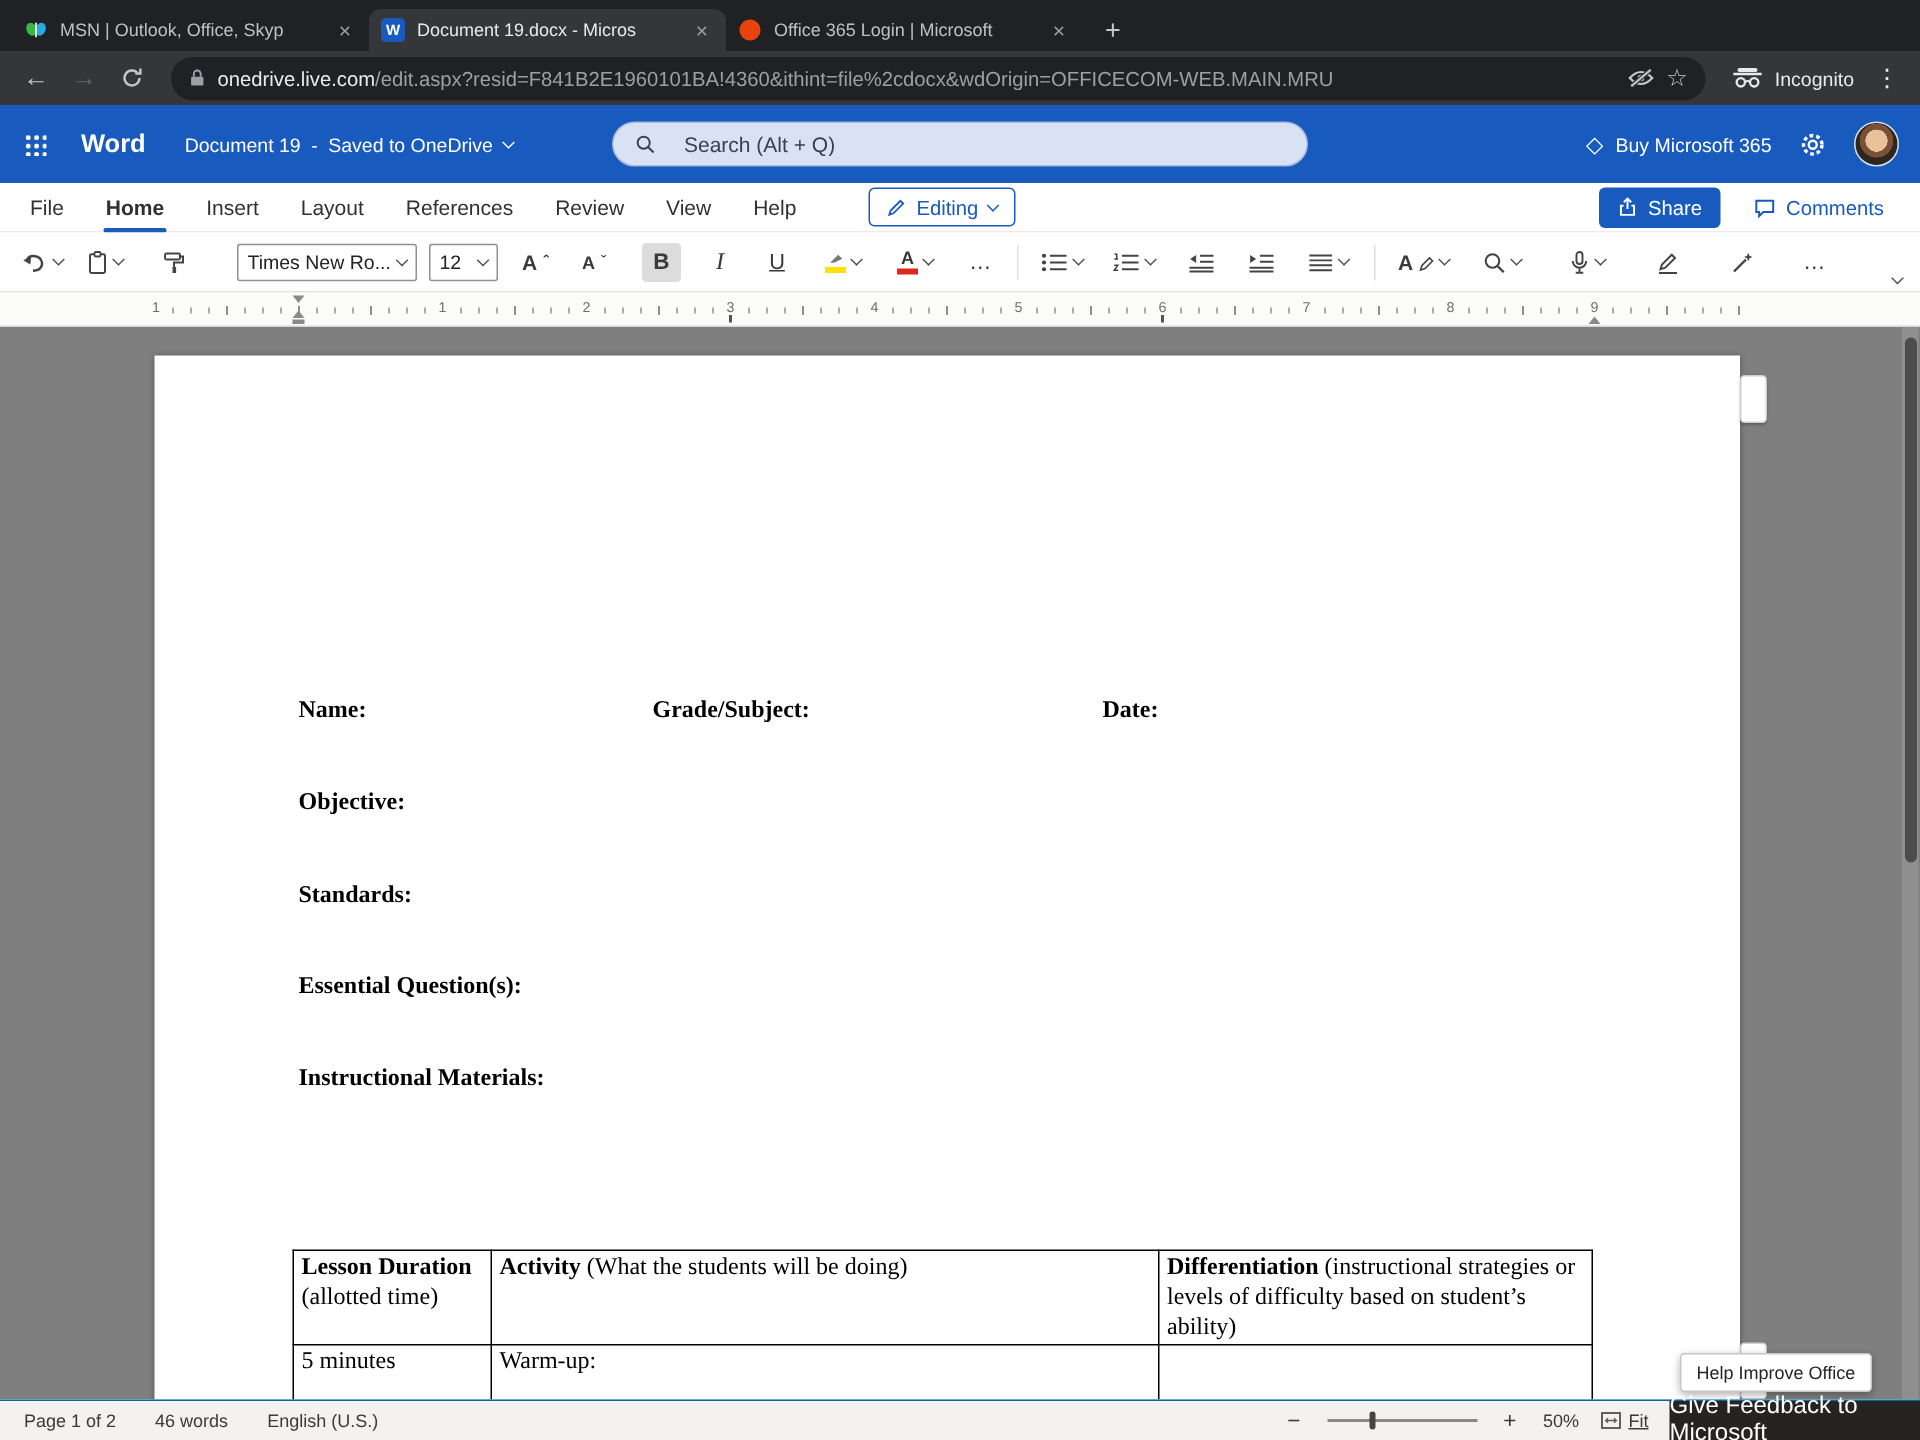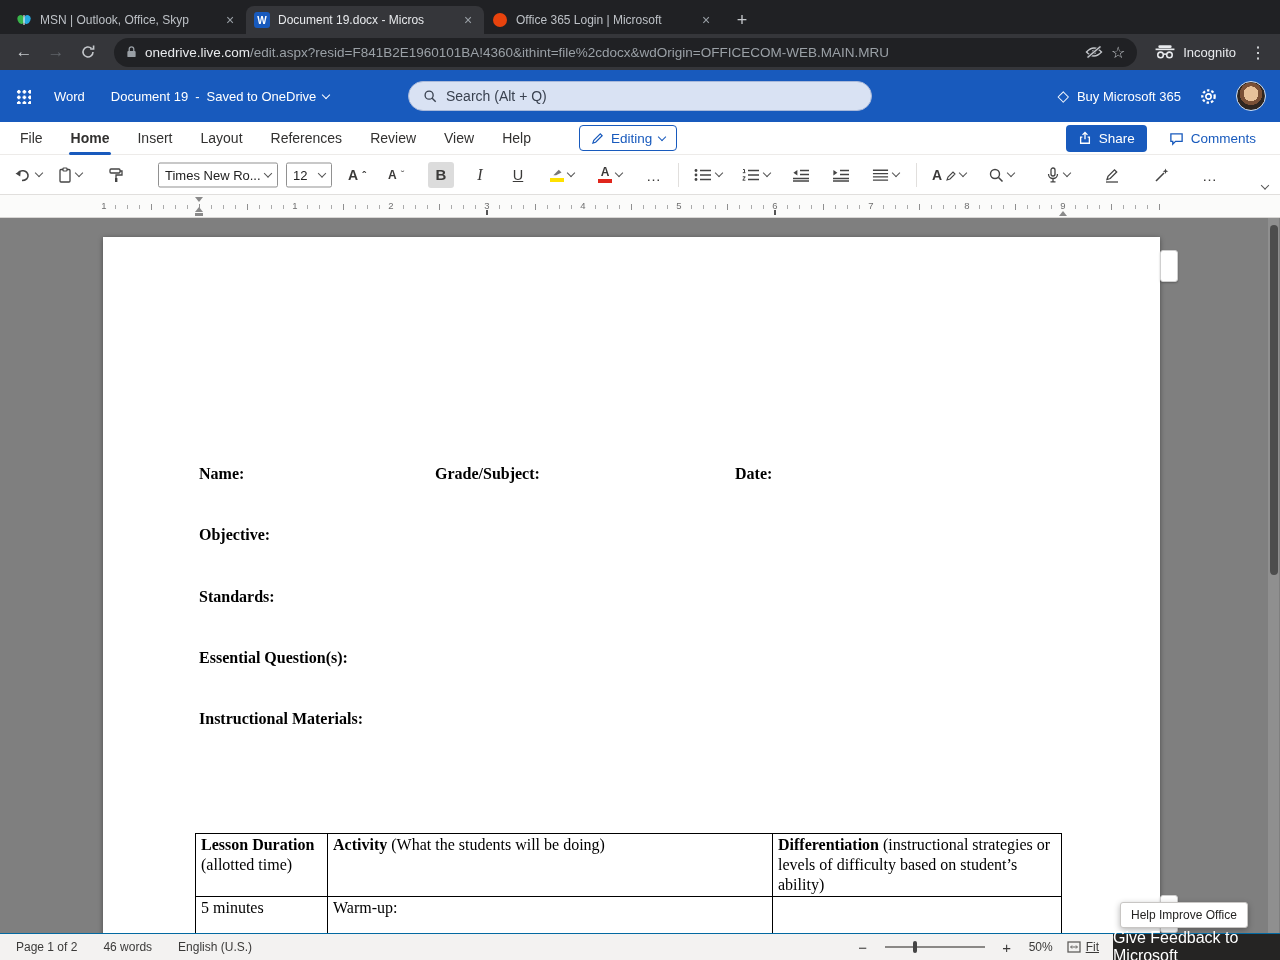--- a/index.html
+++ b/index.html
@@ -33,7 +33,7 @@
   .wordhead{height:52px;background:#185abd;display:flex;align-items:center;position:relative;color:#fff;}
   .waffle{width:46px;height:52px;display:flex;align-items:center;justify-content:center;}
   .waffle i{width:15px;height:15px;background-image:radial-gradient(circle,#fff 1.6px,transparent 1.8px);background-size:5.6px 5.6px;display:block;}
-  .appname{font-size:13px;font-weight:normal;margin:0 26px 0 8px;}
+  .appname{font-size:17px;font-weight:bold;margin:0 26px 0 8px;}
   .docmeta{display:flex;align-items:center;gap:7px;font-size:13px;}
   .searchpill{position:absolute;left:408px;top:11px;width:464px;height:30px;background:#d9e2f3;border:1px solid #a9b9da;border-radius:15px;display:flex;align-items:center;padding:0 14px;gap:9px;}
   .searchpill input{border:none;background:transparent;outline:none;font-size:14px;color:#39414f;width:100%;font-family:"Liberation Sans",sans-serif;}

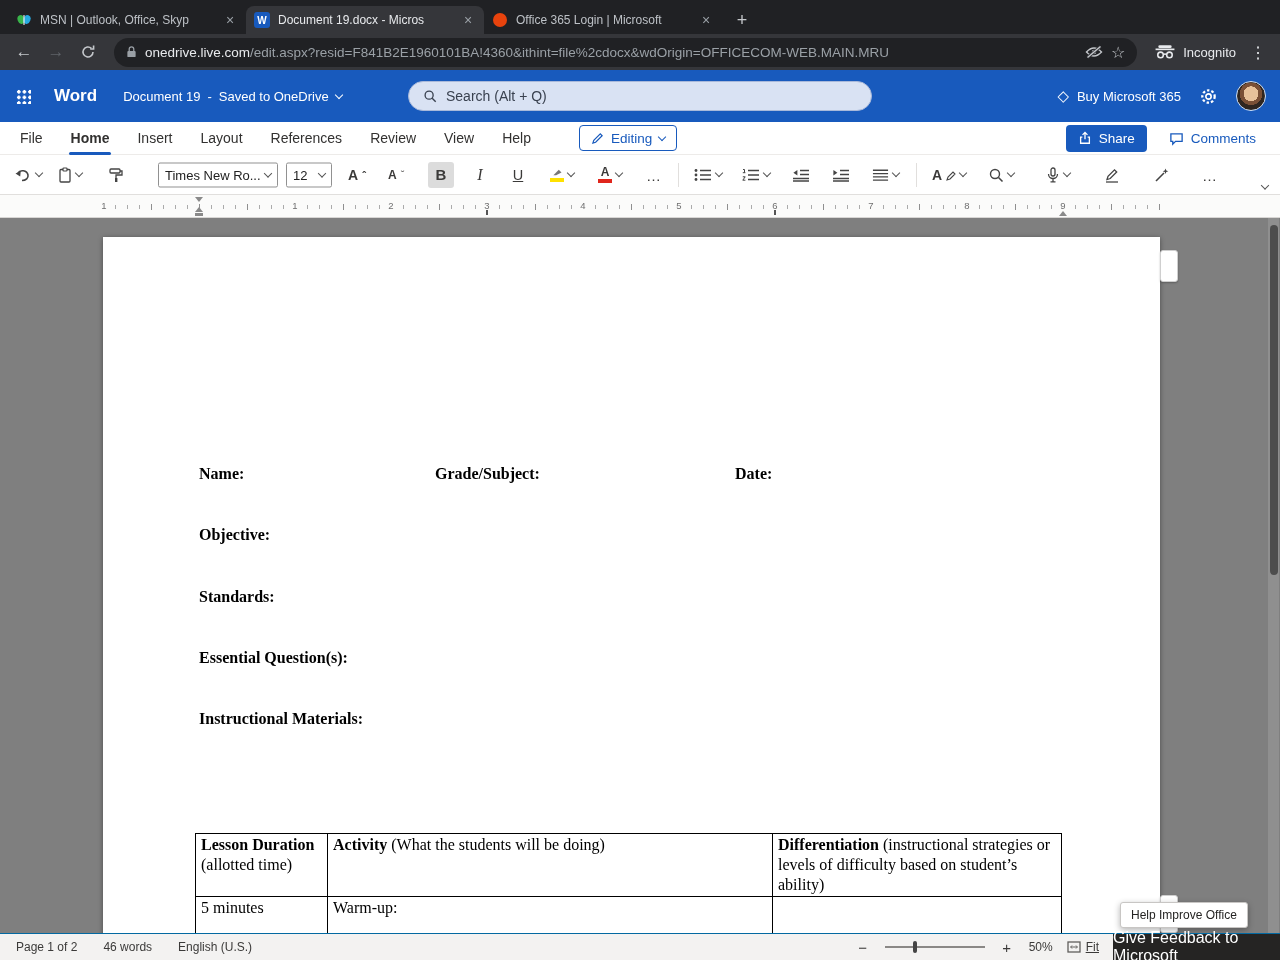--- a/index.html
+++ b/index.html
@@ -35,7 +35,7 @@
   .waffle i{width:15px;height:15px;background-image:radial-gradient(circle,#fff 1.6px,transparent 1.8px);background-size:5.6px 5.6px;display:block;}
   .appname{font-size:17px;font-weight:bold;margin:0 26px 0 8px;}
   .docmeta{display:flex;align-items:center;gap:7px;font-size:13px;}
-  .searchpill{position:absolute;left:408px;top:11px;width:464px;height:30px;background:#d9e2f3;border:1px solid #a9b9da;border-radius:15px;display:flex;align-items:center;padding:0 14px;gap:9px;}
+  .searchpill{position:absolute;left:408px;top:11px;width:464px;height:30px;background:#d9e2f3;border:1px solid #a9b9da;border-radius:15px;display:flex;align-items:center;padding:0 14px;gap:19px;}
   .searchpill input{border:none;background:transparent;outline:none;font-size:14px;color:#39414f;width:100%;font-family:"Liberation Sans",sans-serif;}
   .searchpill input::placeholder{color:#39414f;opacity:1;}
   .headright{margin-left:auto;display:flex;align-items:center;gap:18px;padding-right:14px;}

